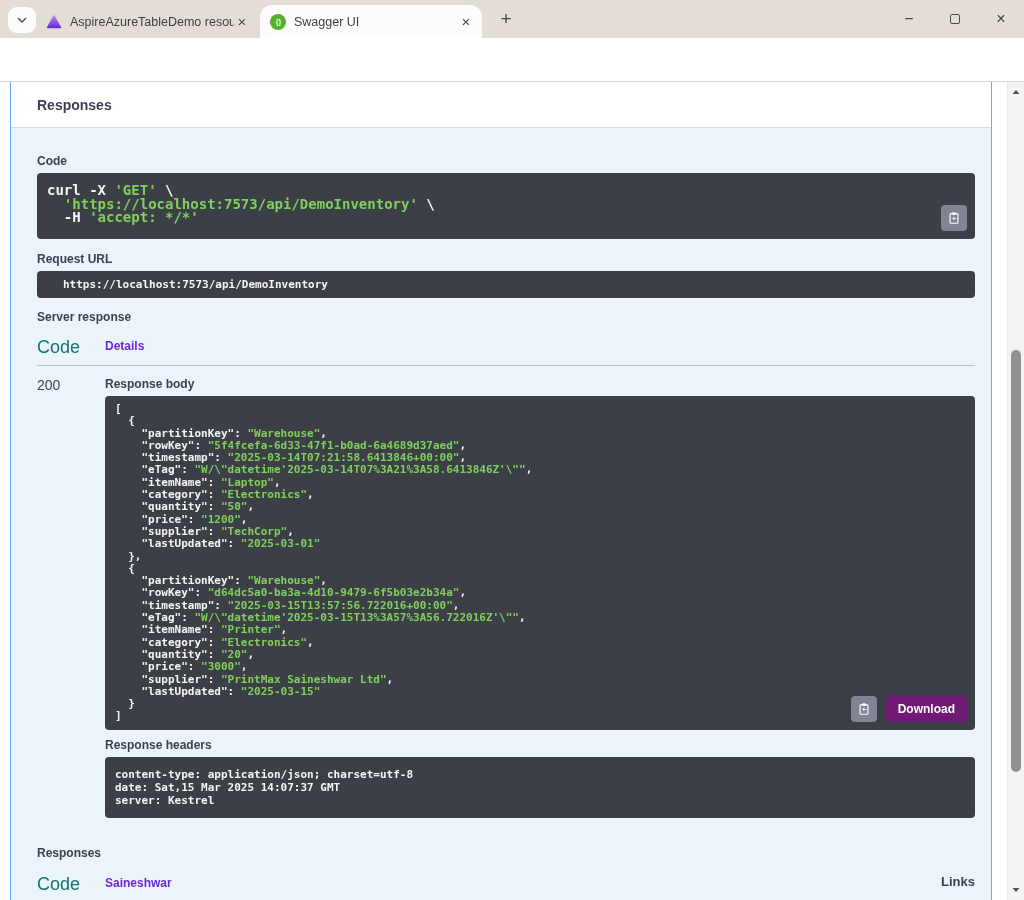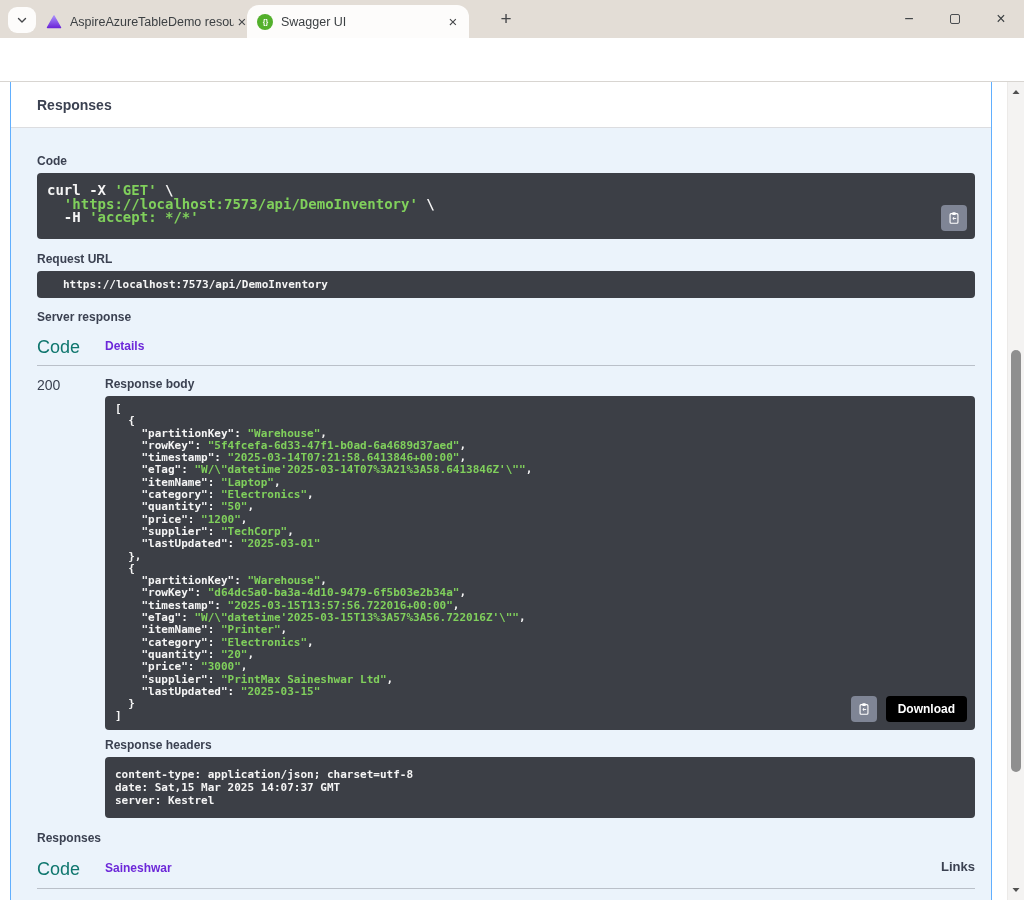--- a/index.html
+++ b/index.html
@@ -10,7 +10,7 @@
   .tab-search { position:absolute; left:8px; top:7px; width:28px; height:26px; background:#fdfcfb; border-radius:9px; display:flex; align-items:center; justify-content:center; }
   .tab { position:absolute; top:5px; height:33px; width:222px; display:flex; align-items:center; padding:0 8px 0 10px; }
   .tab.inactive { left:36px; }
-  .tab.active { left:247px; background:#fdfcfb; border-radius:12px 12px 0 0; }
+  .tab.active { left:260px; background:#fdfcfb; border-radius:12px 12px 0 0; }
   .tab .favicon { width:16px; height:16px; flex:0 0 16px; margin-right:8px; position:relative; }
   .tab-title { font-size:12.5px; color:#3c4043; white-space:nowrap; overflow:hidden; flex:1 1 auto; }
   .tab-close { width:16px; height:16px; line-height:15px; text-align:center; font-size:15px; color:#45474a; border-radius:8px; flex:0 0 16px; }

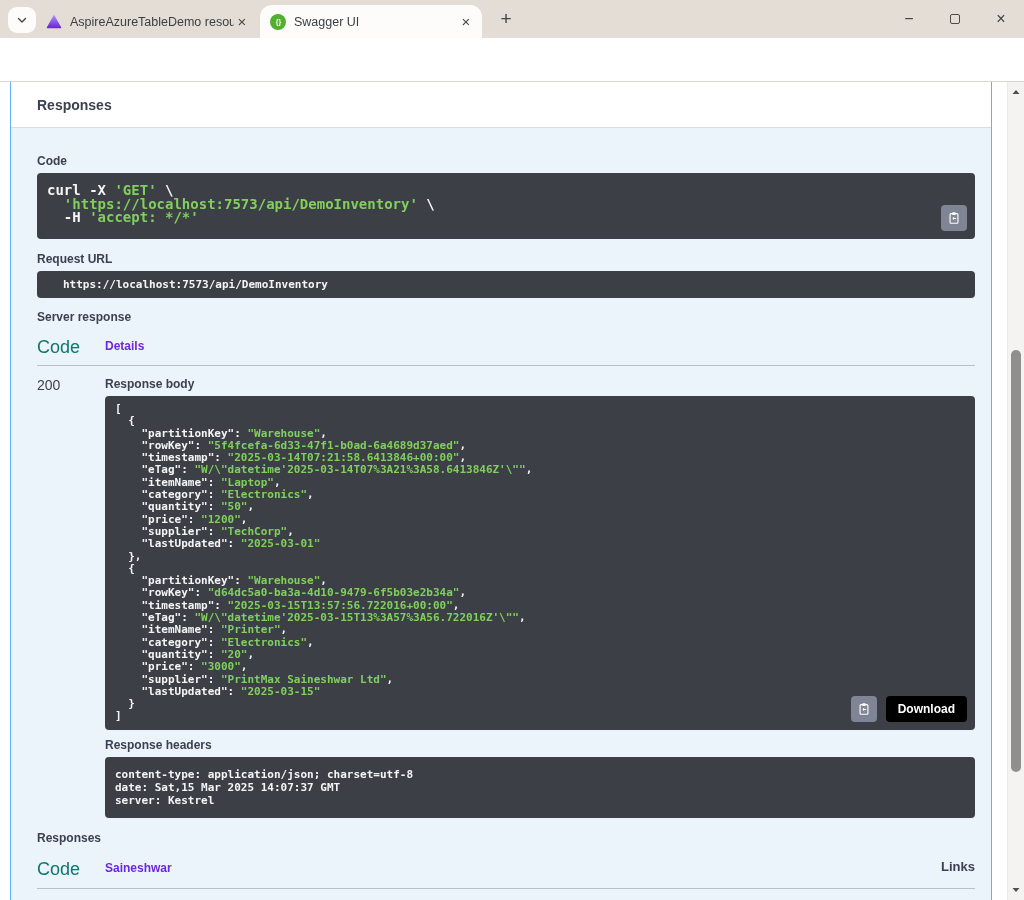--- a/index.html
+++ b/index.html
@@ -56,7 +56,7 @@
   .body-wrap { position:relative; margin-bottom:8px; }
   .body-block { font-size:11px; line-height:12.3px; padding:7px 10px; }
   .dl-btns { position:absolute; right:8px; bottom:8px; display:flex; gap:9px; align-items:center; }
-  .download-btn { background:#000000; color:#fff; border:none; border-radius:4px; font-family:"Liberation Sans", sans-serif; font-size:12px; font-weight:bold; padding:6px 12px; }
+  .download-btn { background:#701a75; color:#fff; border:none; border-radius:4px; font-family:"Liberation Sans", sans-serif; font-size:12px; font-weight:bold; padding:6px 12px; }
   .hdrs-block { font-size:11px; line-height:13px; padding:11px 10px; margin-bottom:11px; }
   .resp2-title { margin:2px 0 8px; }
   .resp-head { display:grid; grid-template-columns:68px 1fr auto; padding:6px 0 8px; border-bottom:1px solid #bac0c9; }

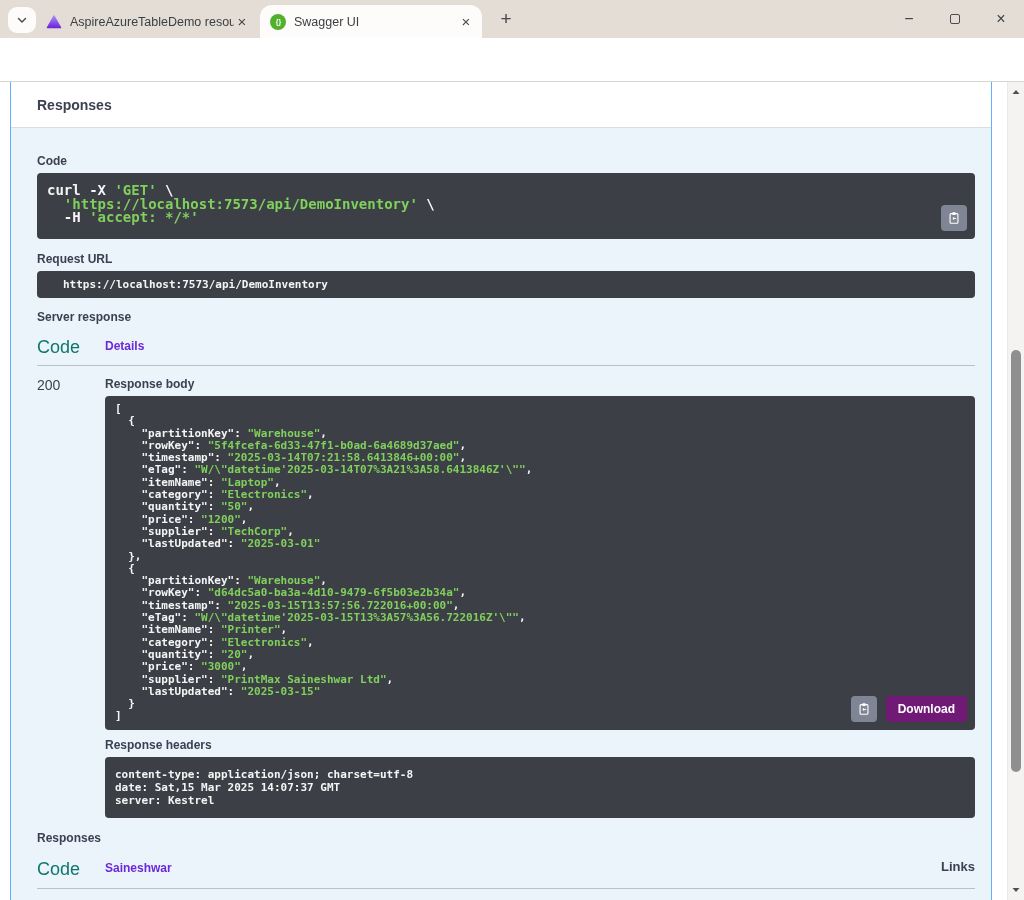--- a/index.html
+++ b/index.html
@@ -57,7 +57,7 @@
   .body-block { font-size:11px; line-height:12.3px; padding:7px 10px; }
   .dl-btns { position:absolute; right:8px; bottom:8px; display:flex; gap:9px; align-items:center; }
   .download-btn { background:#701a75; color:#fff; border:none; border-radius:4px; font-family:"Liberation Sans", sans-serif; font-size:12px; font-weight:bold; padding:6px 12px; }
-  .hdrs-block { font-size:11px; line-height:13px; padding:11px 10px; margin-bottom:11px; }
+  .hdrs-block { font-size:11px; line-height:13px; padding:11px 10px; margin-bottom:26px; }
   .resp2-title { margin:2px 0 8px; }
   .resp-head { display:grid; grid-template-columns:68px 1fr auto; padding:6px 0 8px; border-bottom:1px solid #bac0c9; }
   .resp-row { display:grid; grid-template-columns:68px 1fr auto; padding:10px 0 16px; }

